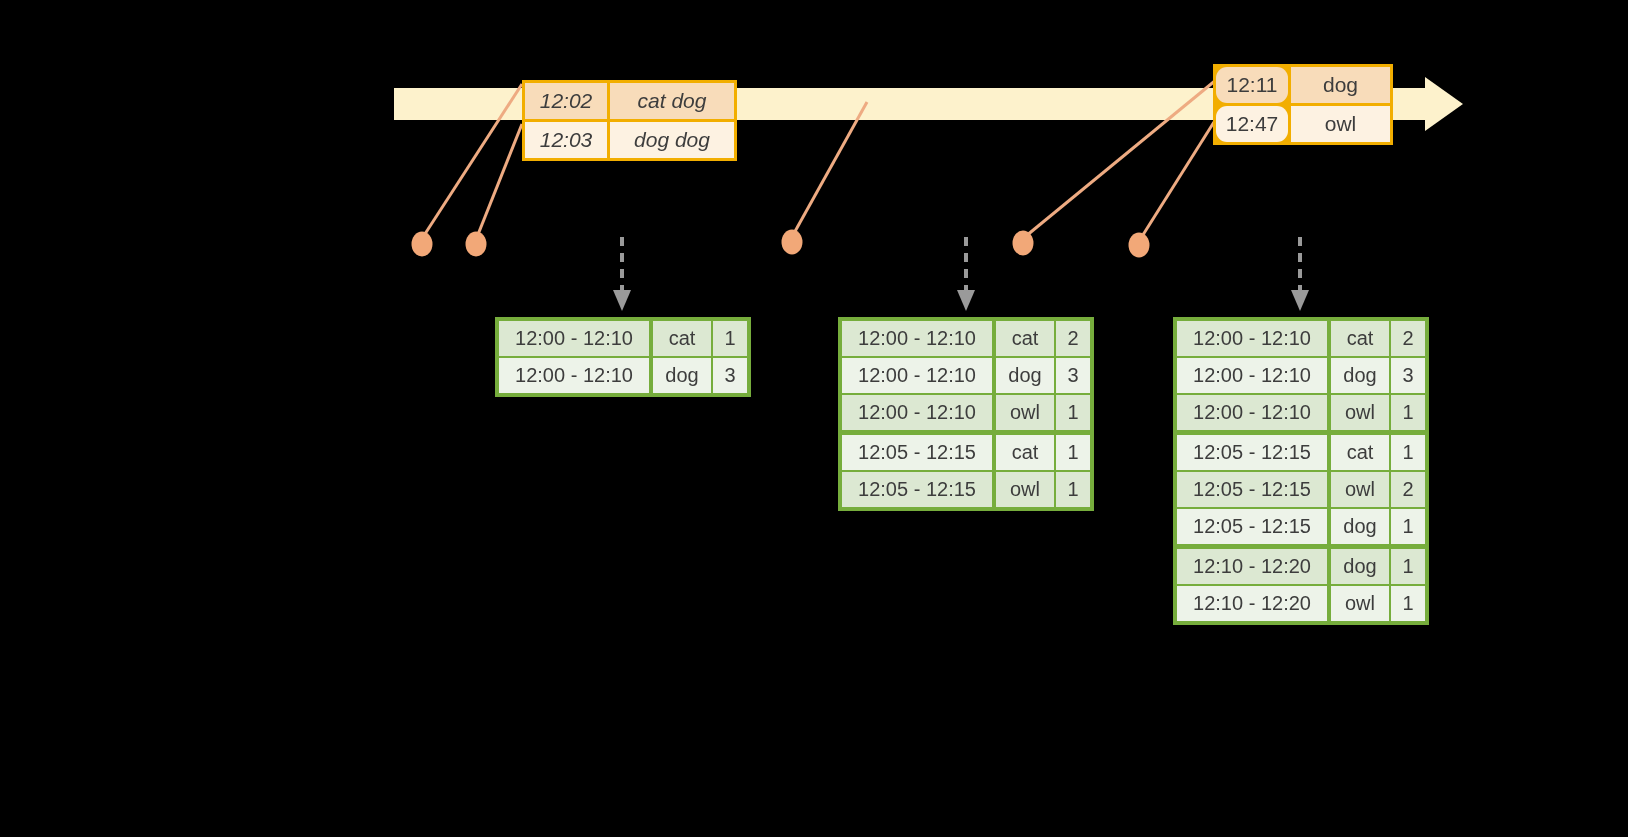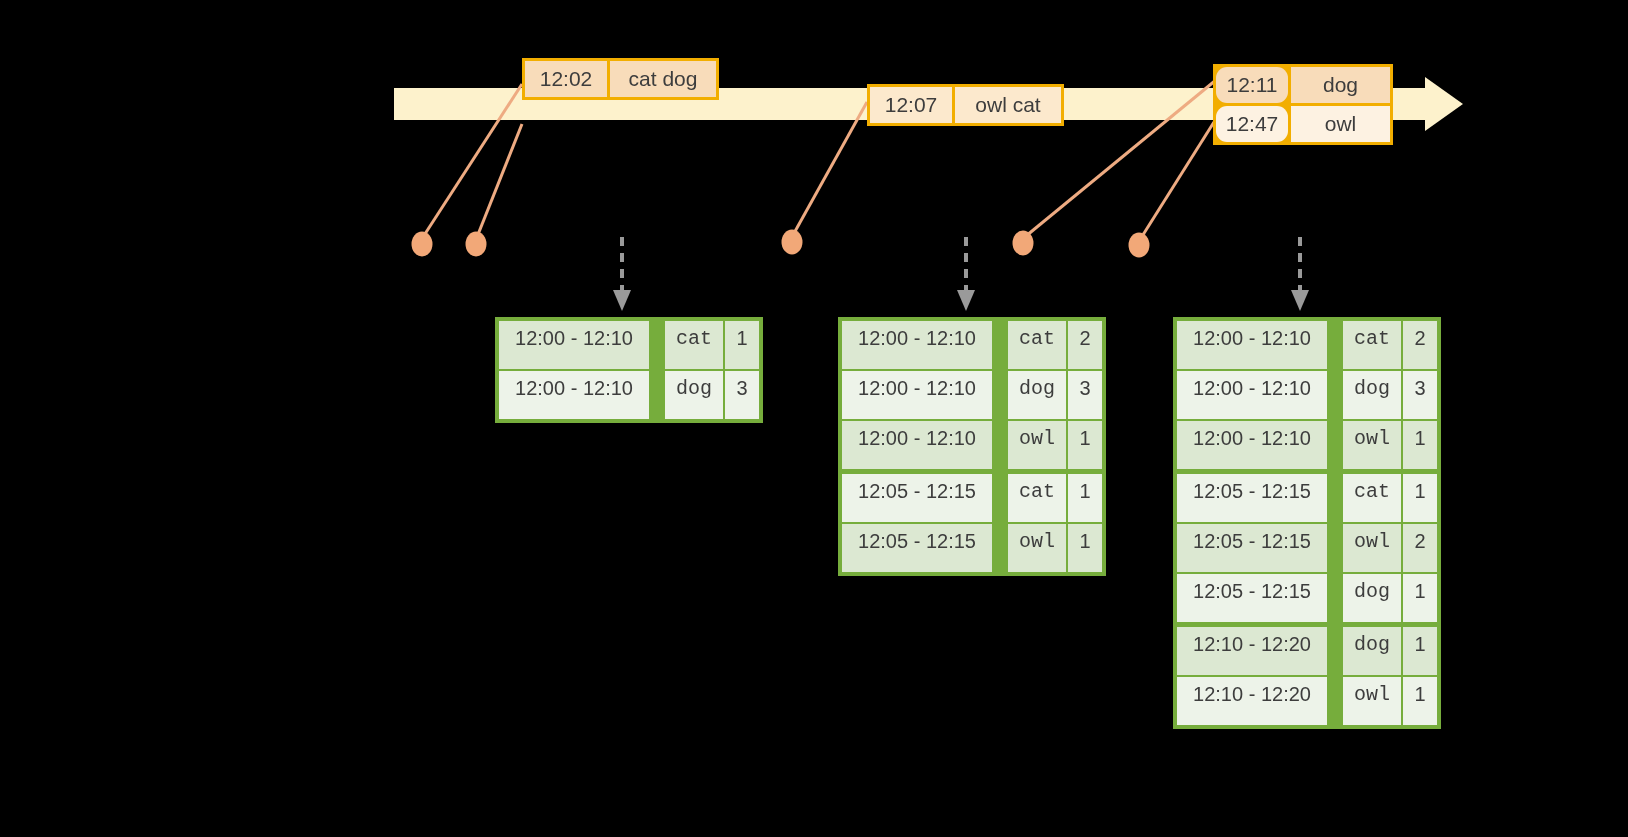--- a/index.html
+++ b/index.html
@@ -37,7 +37,7 @@
   .erow.dark  .ecell{background:var(--event-row-dark);}
   .erow.light .ecell{background:var(--event-row-light);}
   .erow.single .ecell{background:var(--event-row-single);}
-  #et1{left:522px;top:58px;} #et2{left:867px;top:84px;} #et3{left:1213px;top:64px;}
+  #et1{left:522px;top:80px;font-style:italic;} #et2{left:867px;top:84px;} #et3{left:1213px;top:64px;}
 
   
   .gtable{position:absolute;background:var(--result-border);padding:4px;z-index:3;}

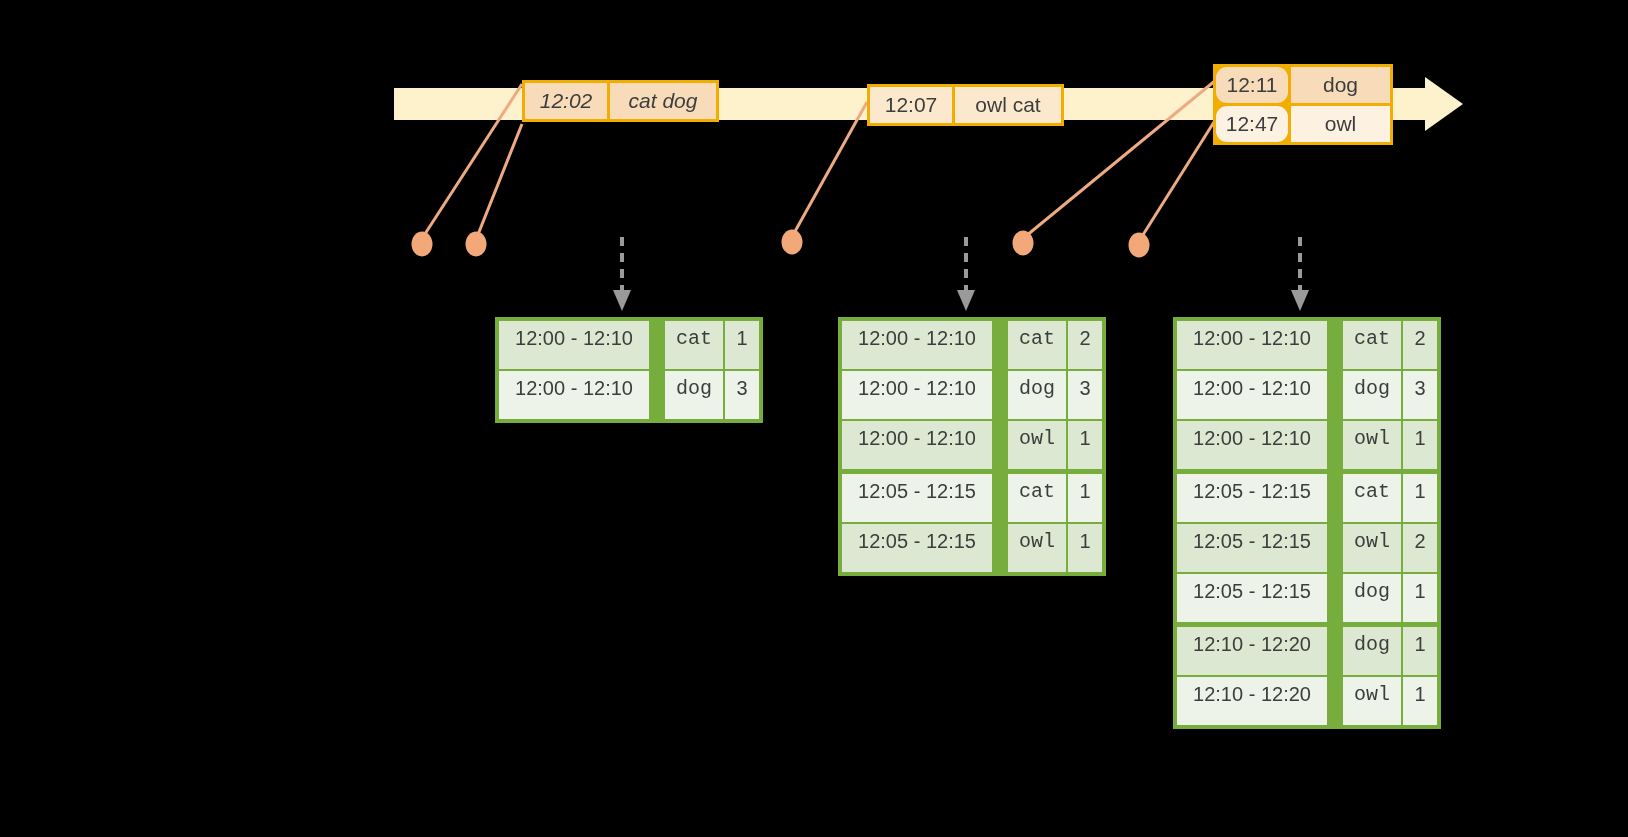--- a/index.html
+++ b/index.html
@@ -32,7 +32,7 @@
   .erow:first-child{margin-top:0;}
   .ecell{height:36px;line-height:36px;text-align:center;font-size:21px;}
   .ecell.words{margin-left:3px;}
-  .et12 .ecell.time{width:82px;}  .et12 .ecell.words{width:106px;}
+  .et12 .ecell.time{width:82px;}  .et12 .ecell.words{width:124px;}
   .et3  .ecell.time{width:72px;border-radius:11px;}  .et3  .ecell.words{width:99px;}
   .erow.dark  .ecell{background:var(--event-row-dark);}
   .erow.light .ecell{background:var(--event-row-light);}

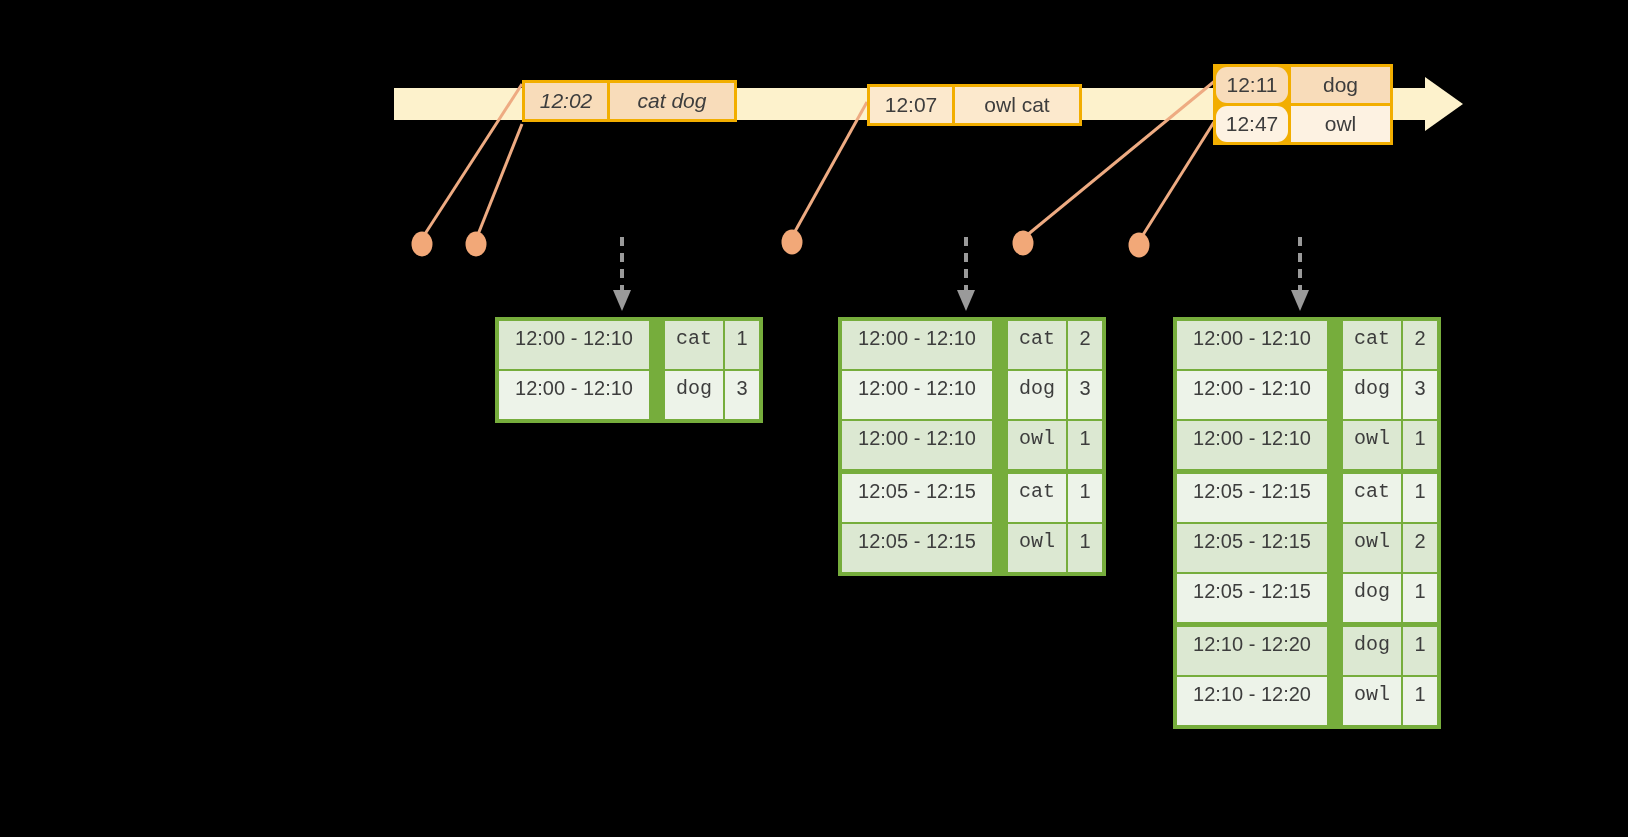--- a/index.html
+++ b/index.html
@@ -92,12 +92,6 @@
     </div>
   </div>
 
-  <div class="etable et12" id="et2">
-    <div class="erow single">
-      <div class="ecell time">12:07</div>
-      <div class="ecell words">owl cat</div>
-    </div>
-  </div>
 
   <div class="etable et3" id="et3">
     <div class="erow dark">

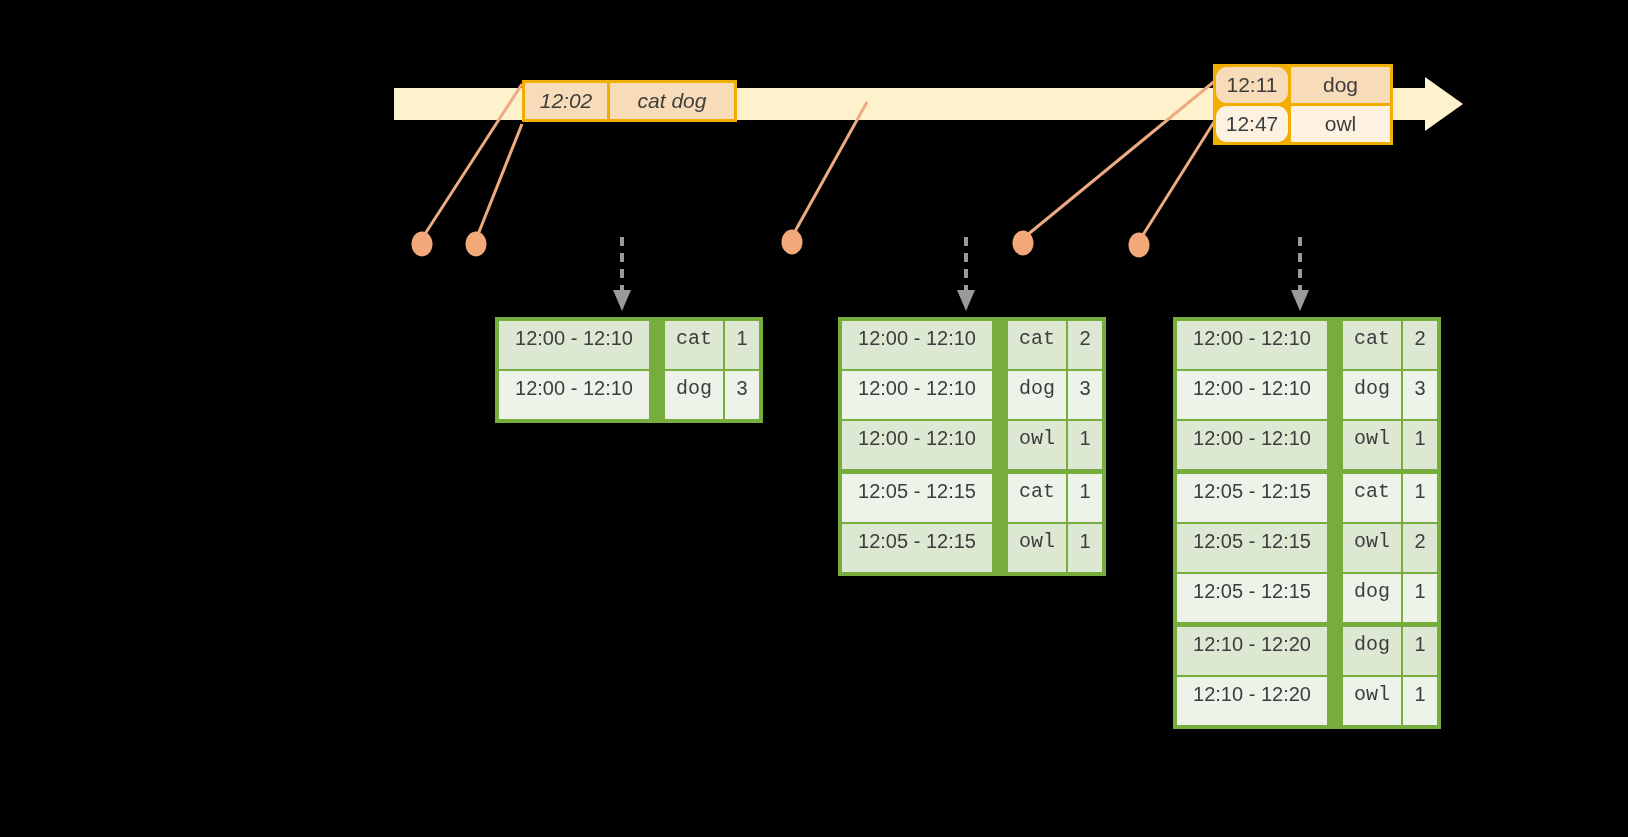--- a/index.html
+++ b/index.html
@@ -89,6 +89,10 @@
     <div class="erow dark">
       <div class="ecell time">12:02</div>
       <div class="ecell words">cat dog</div>
+    </div>
+    <div class="erow light">
+      <div class="ecell time">12:03</div>
+      <div class="ecell words">dog dog</div>
     </div>
   </div>
 

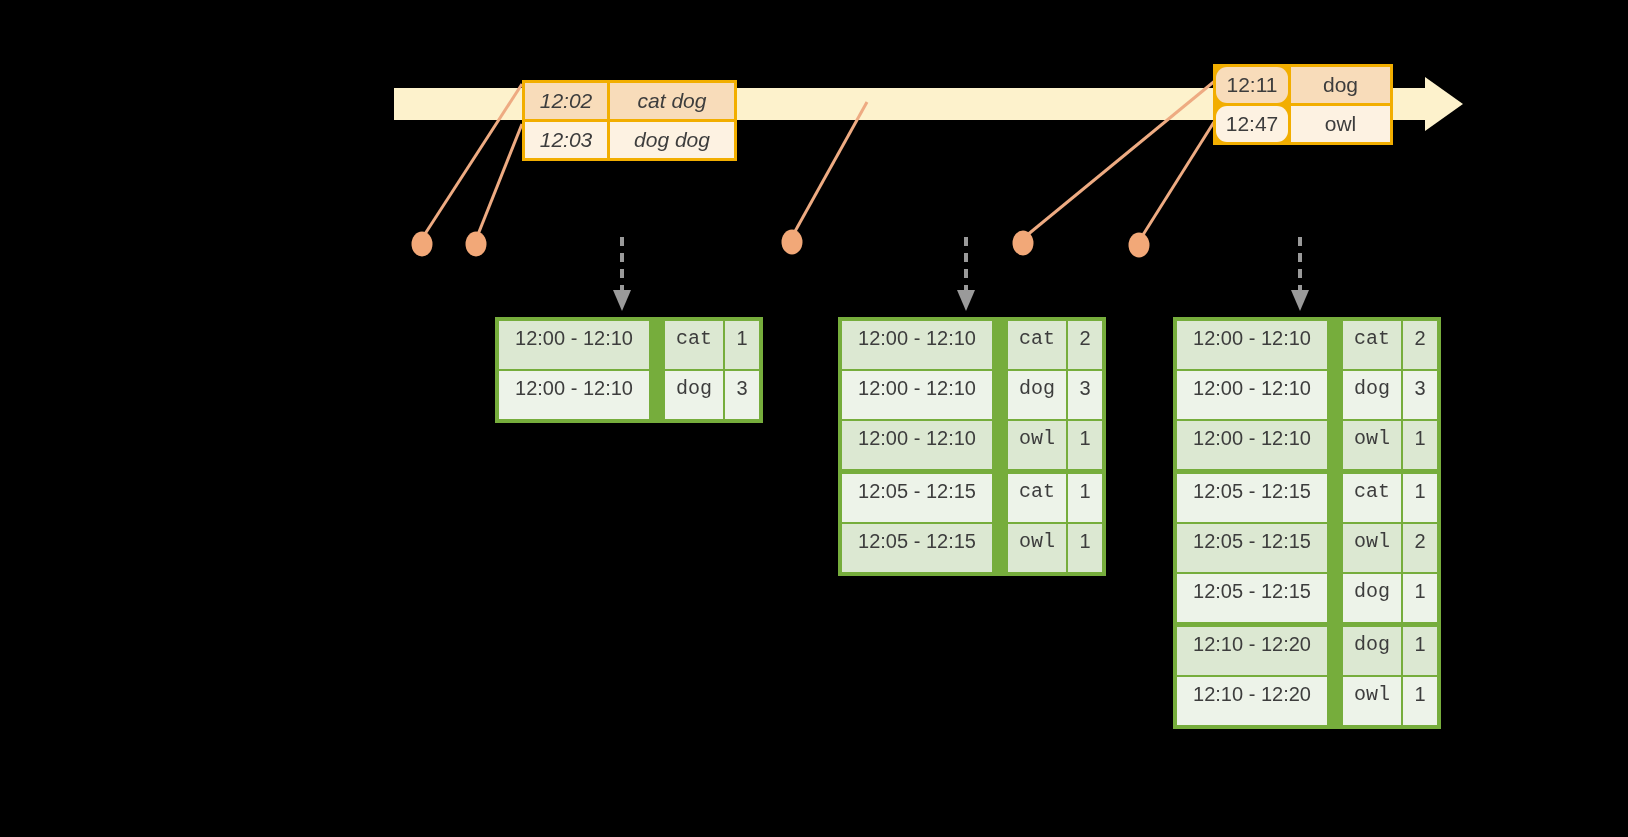--- a/index.html
+++ b/index.html
@@ -44,7 +44,7 @@
   .grow{display:flex;margin-top:2px;}
   .grow:first-child{margin-top:0;}
   .grow.gsep{margin-top:5px;}
-  .gcell{height:48px;line-height:35px;text-align:center;font-size:20px;}
+  .gcell{height:35px;line-height:35px;text-align:center;font-size:20px;}
   .gcell.win{width:150px;} .gcell.word{width:58px;margin-left:16px;font-family:Liberation Mono, monospace;} .gcell.count{width:34px;margin-left:2px;}
   .grow.dark  .gcell{background:var(--result-row-dark);}
   .grow.light .gcell{background:var(--result-row-light);}

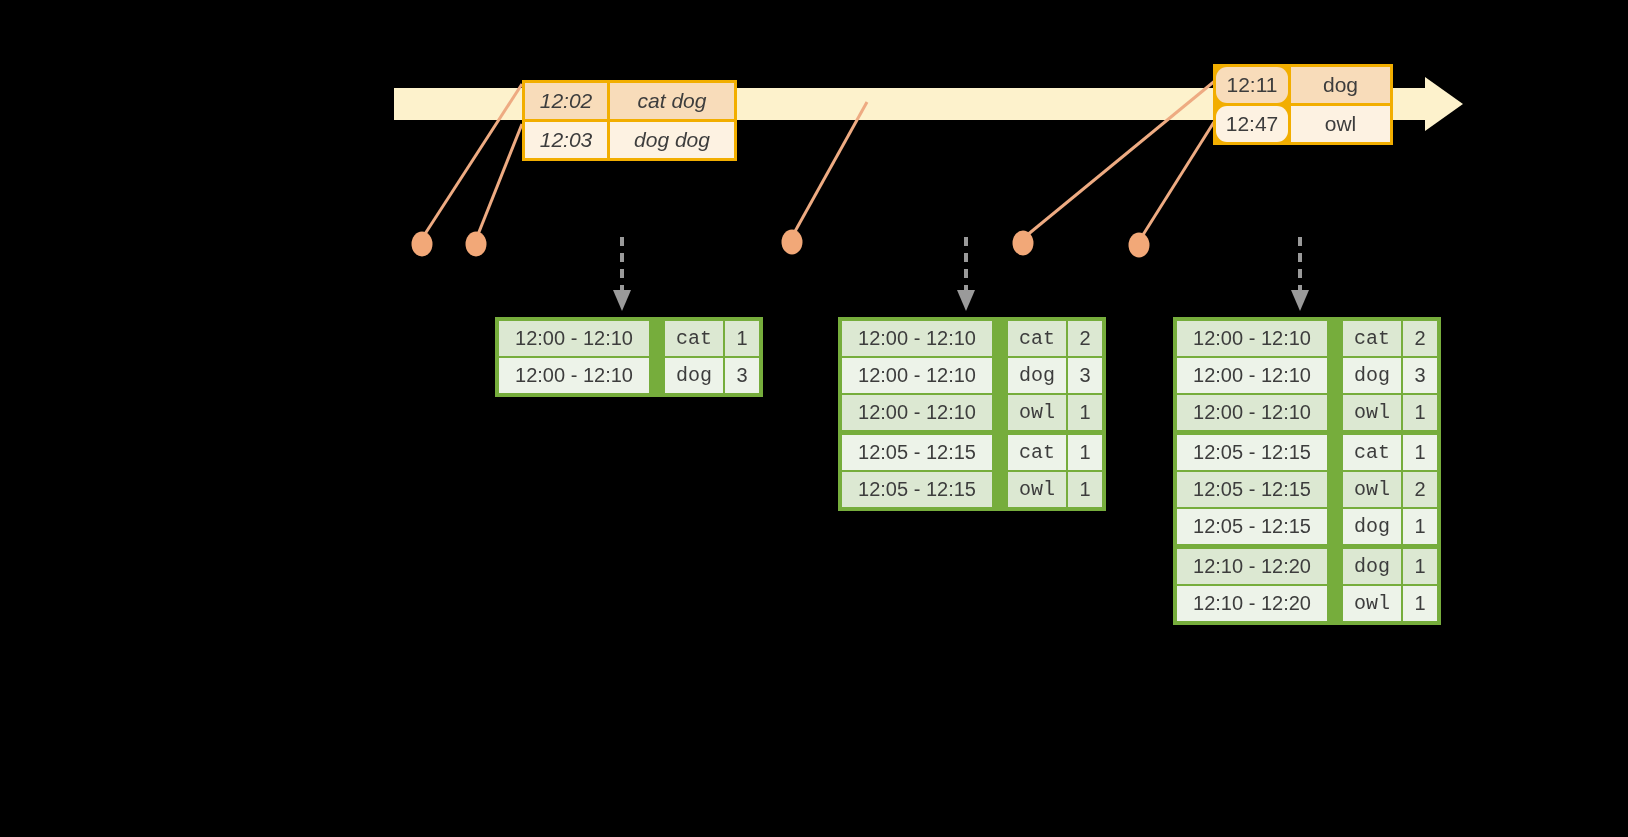--- a/index.html
+++ b/index.html
@@ -45,7 +45,7 @@
   .grow:first-child{margin-top:0;}
   .grow.gsep{margin-top:5px;}
   .gcell{height:35px;line-height:35px;text-align:center;font-size:20px;}
-  .gcell.win{width:150px;} .gcell.word{width:58px;margin-left:16px;font-family:Liberation Mono, monospace;} .gcell.count{width:34px;margin-left:2px;}
+  .gcell.win{width:150px;} .gcell.word{width:58px;margin-left:4px;} .gcell.count{width:34px;margin-left:2px;}
   .grow.dark  .gcell{background:var(--result-row-dark);}
   .grow.light .gcell{background:var(--result-row-light);}
   #gt1{left:495px;top:317px;} #gt2{left:838px;top:317px;} #gt3{left:1173px;top:317px;}

